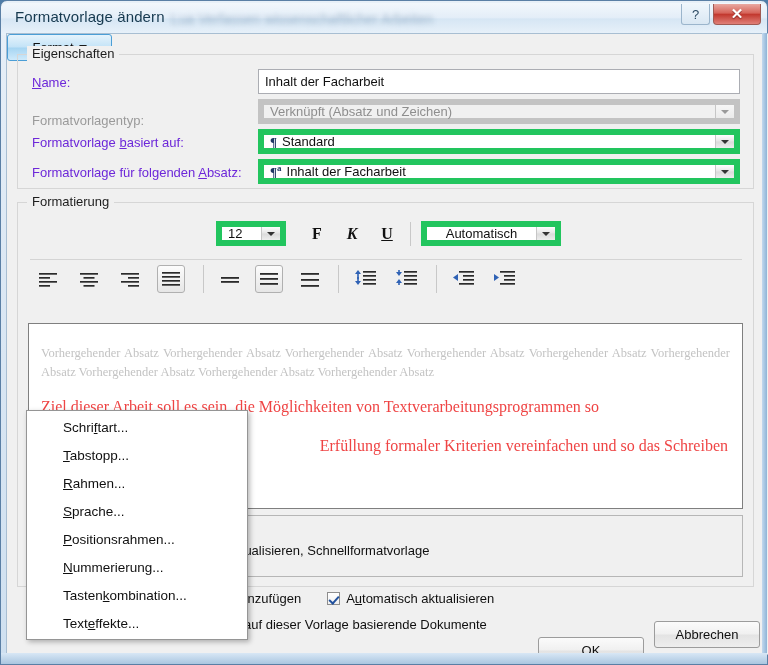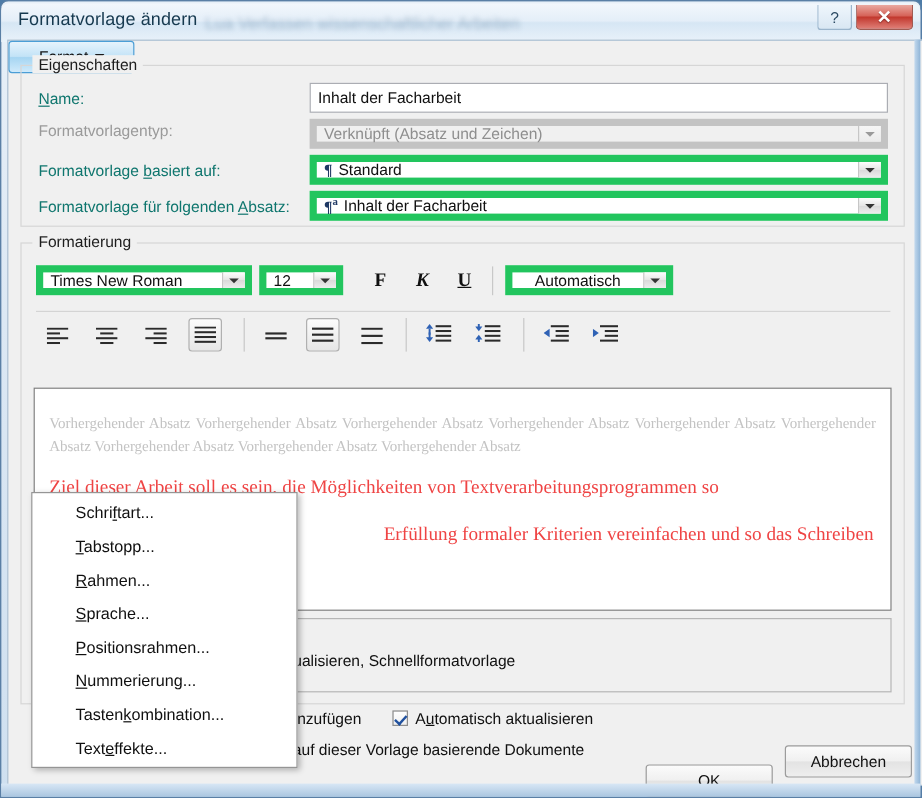--- a/index.html
+++ b/index.html
@@ -102,7 +102,7 @@
   .field-label {
     position: absolute;
     font-size: 13px;
-    color: #0f766e;
+    color: #6d28d9;
     white-space: nowrap;
   }
   .field-label.disabled { color: #9a9a9a; }

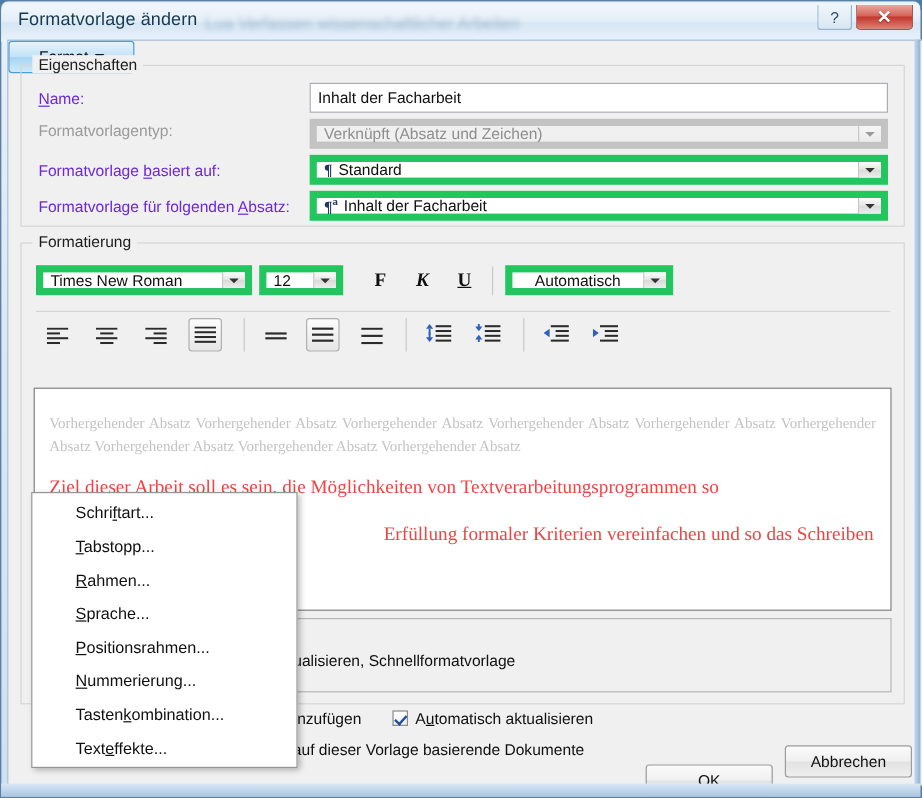--- a/index.html
+++ b/index.html
@@ -350,7 +350,7 @@
       </div>
       <div class="textbox" style="left:240px; top:14px; width:482px; height:25px;">Inhalt der Facharbeit</div>
 
-      <div class="field-label disabled" style="left:14px; top:46px;">Formatvorlagentyp:</div>
+      <div class="field-label disabled" style="left:14px; top:58px;">Formatvorlagentyp:</div>
       <div class="combo disabled" style="left:240px; top:44px; width:482px; height:25px;">
         <span class="cval">Verknüpft (Absatz und Zeichen)</span>
         <span class="arrow">

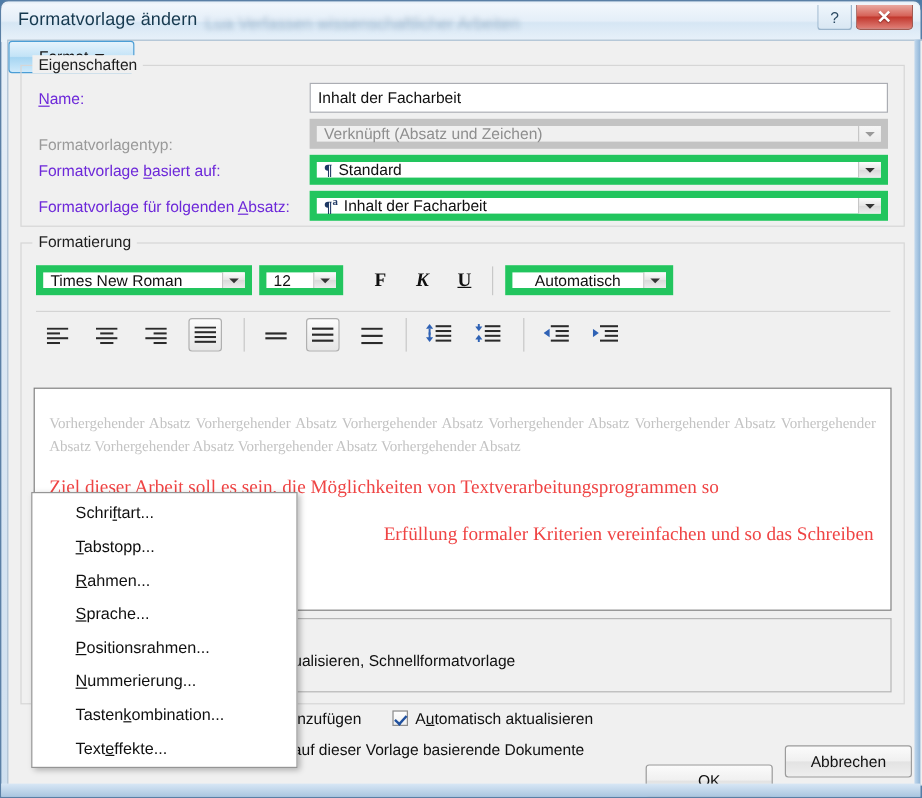--- a/index.html
+++ b/index.html
@@ -388,12 +388,6 @@
     <div class="group" id="grp-formatting">
       <div class="group-title">Formatierung</div>
 
-      <div class="combo" style="left:12px; top:18px; width:180px; height:25px;">
-        <span class="cval">Times New Roman</span>
-        <span class="arrow">
-            <i class="arrow-glyph"></i>
-          </span>
-      </div>
       <div class="combo" style="left:198px; top:18px; width:70px; height:25px;">
         <span class="cval">12</span>
         <span class="arrow">

